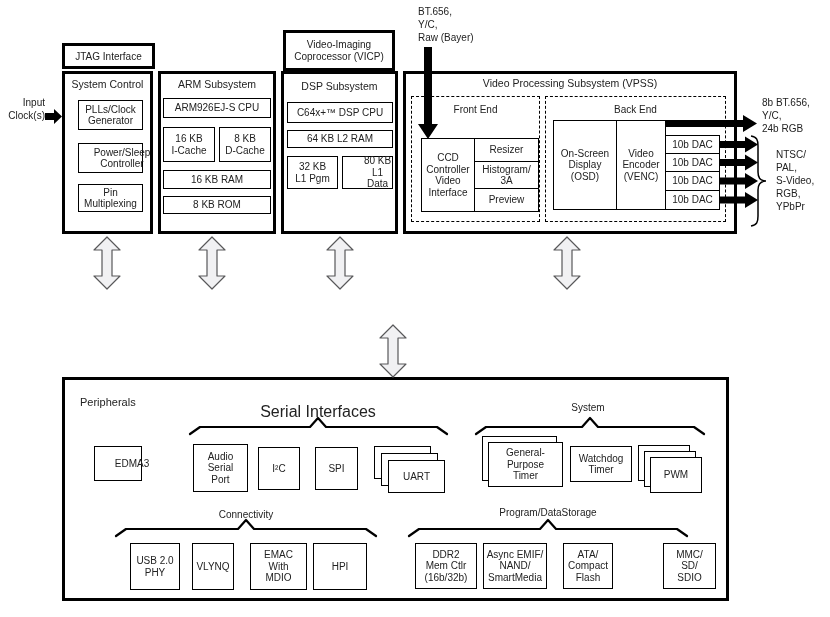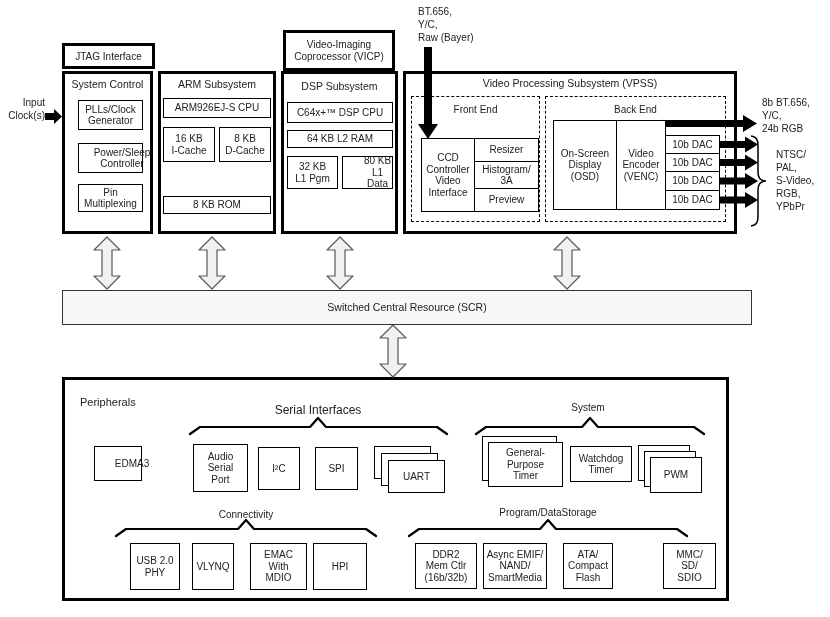--- a/index.html
+++ b/index.html
@@ -51,6 +51,7 @@
 I-Cache</div>
   <div class="box" style="left:219px;top:127px;width:52px;height:35px;">8 KB
 D-Cache</div>
+  <div class="box" style="left:163px;top:170px;width:108px;height:19px;">16 KB RAM</div>
   <div class="box" style="left:163px;top:196px;width:108px;height:18px;">8 KB ROM</div>
 
   <div class="bbox" style="left:283px;top:30px;width:112px;height:41px;display:flex;align-items:center;justify-content:center;font-size:10px;line-height:12px;white-space:pre-line;text-align:center;">Video-Imaging

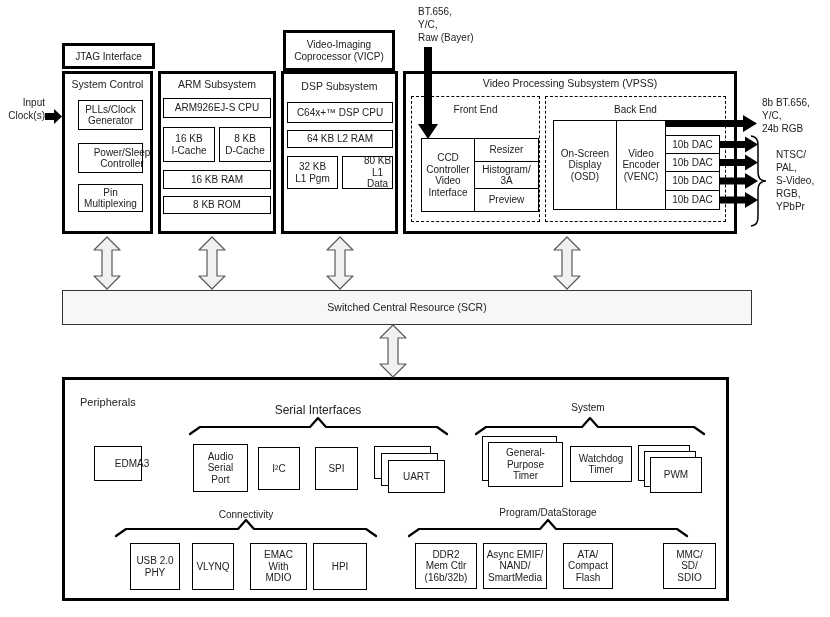--- a/index.html
+++ b/index.html
@@ -93,7 +93,6 @@
   <div class="box" style="left:665px;top:171px;width:55px;height:20px;">10b DAC</div>
   <div class="box" style="left:665px;top:190px;width:55px;height:20px;">10b DAC</div>
 
-  <div class="box" style="left:62px;top:290px;width:690px;height:35px;background:#f7f7f7;font-size:10.5px;border-color:#333;">Switched Central Resource (SCR)</div>
 
   <div class="bbox" style="left:62px;top:377px;width:667px;height:224px;"></div>
   <div class="lbl" style="left:80px;top:396px;font-size:11px;">Peripherals</div>

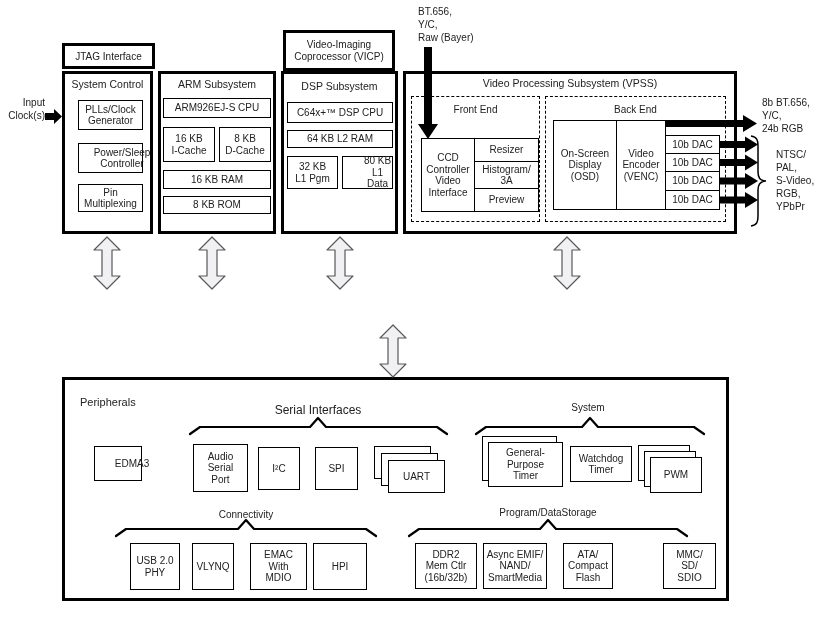--- a/index.html
+++ b/index.html
@@ -99,7 +99,7 @@
 
   <div class="box" style="left:94px;top:446px;width:48px;height:35px;padding-left:28px;">EDMA3</div>
 
-  <div class="title" style="left:248px;top:403px;width:140px;font-size:12px;">Serial Interfaces</div>
+  <div class="title" style="left:248px;top:403px;width:140px;font-size:16px;">Serial Interfaces</div>
   <div class="box" style="left:193px;top:444px;width:55px;height:48px;">Audio
 Serial
 Port</div>

